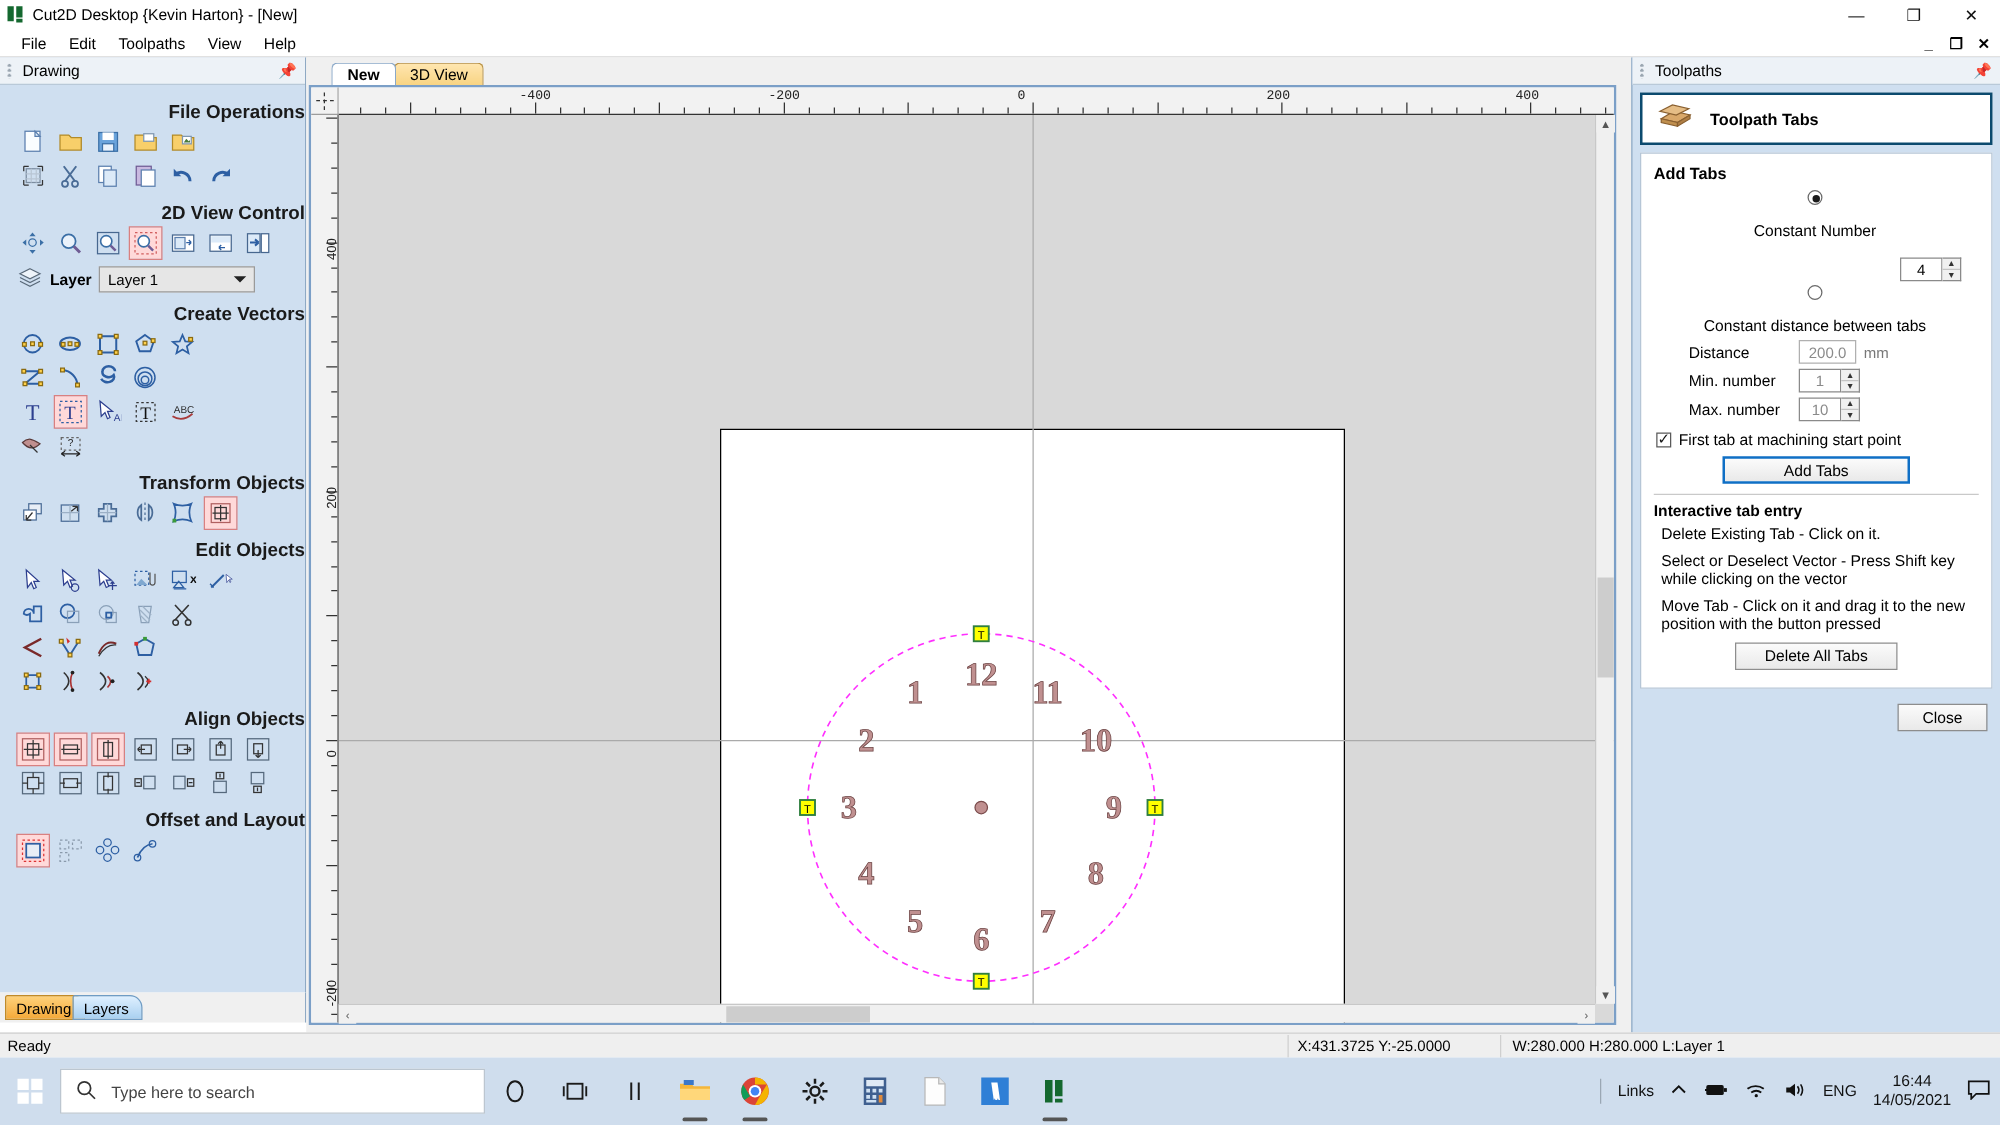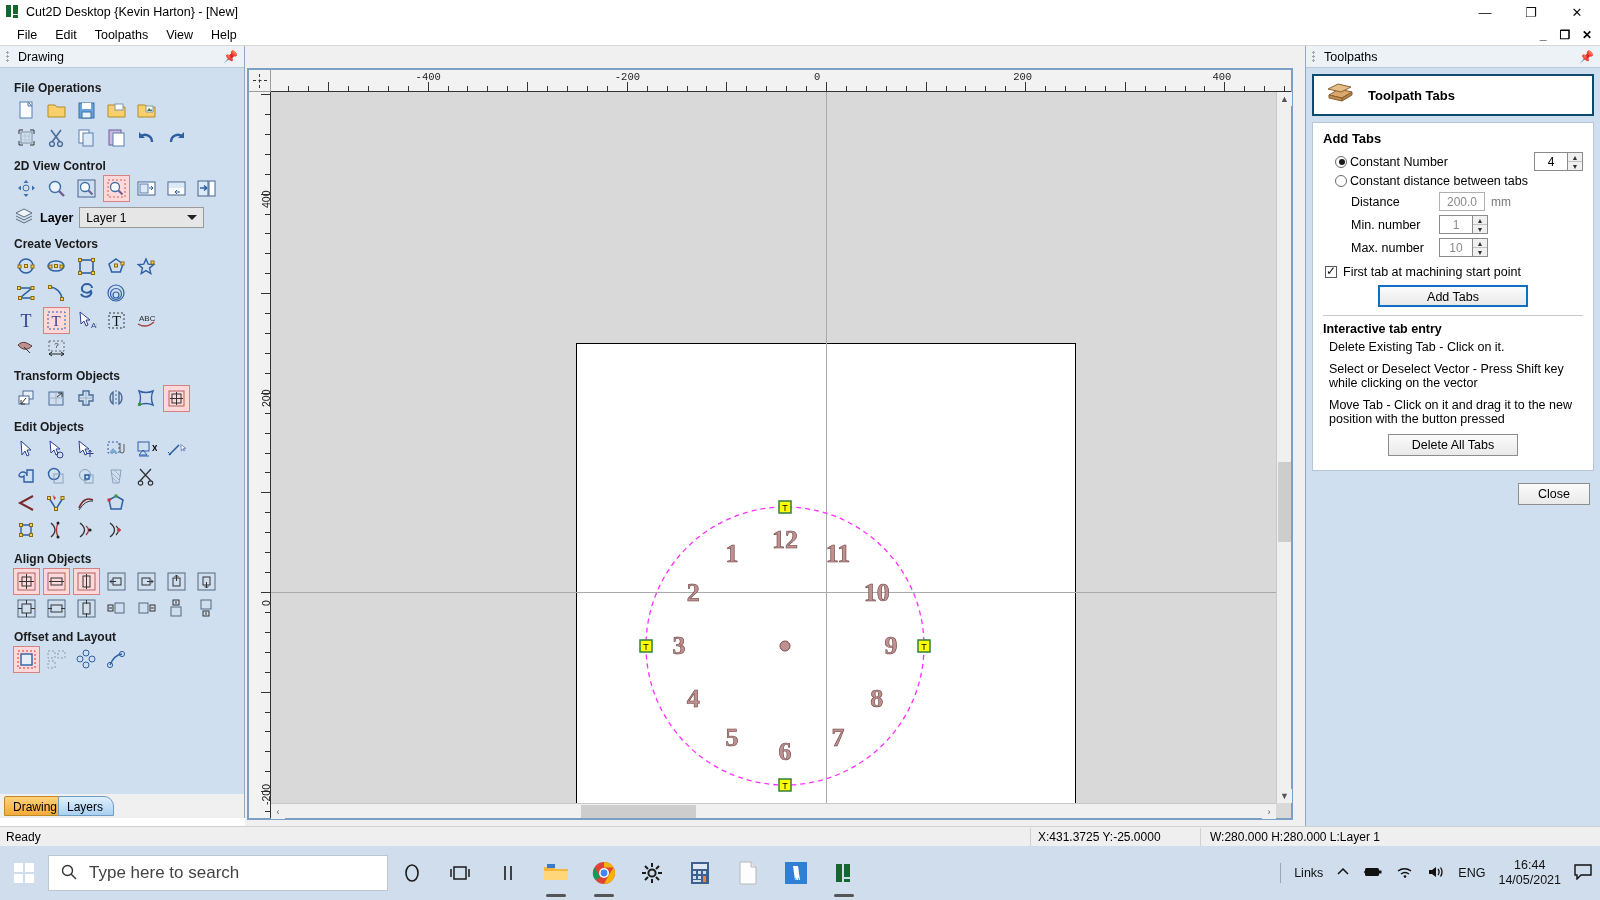--- a/index.html
+++ b/index.html
@@ -811,6 +811,10 @@
   </div>
 
   <div class="canvasarea">
+    <div class="tabstrip">
+      <div class="vtab active">New</div>
+      <div class="vtab idle">3D View</div>
+    </div>
 
     <div class="viewbox">
       <div class="corner">

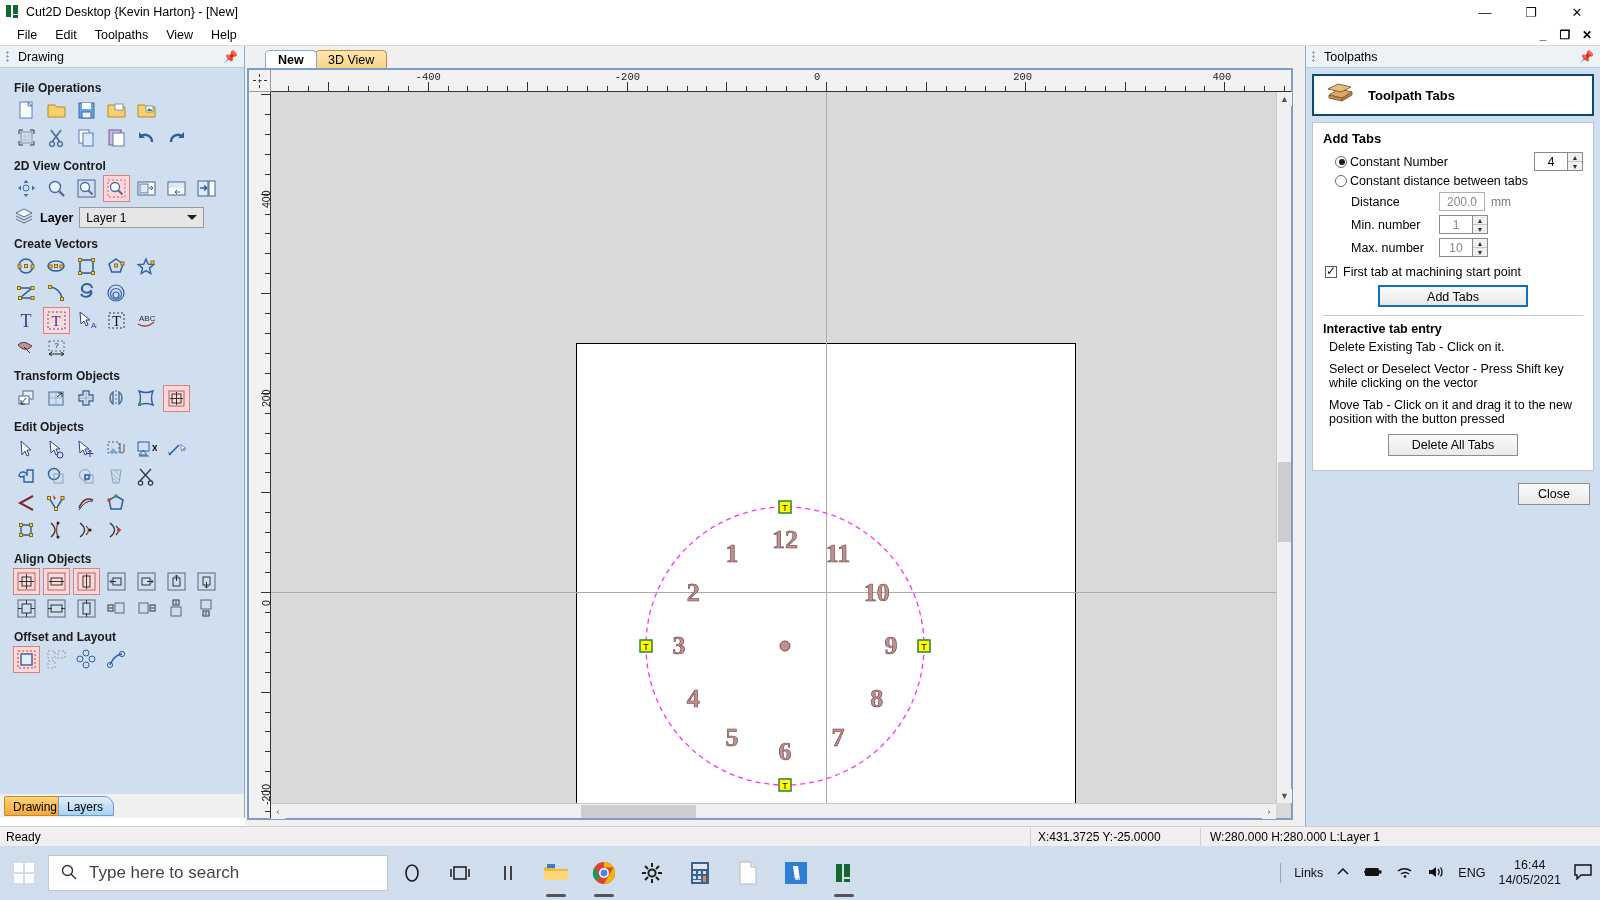--- a/index.html
+++ b/index.html
@@ -53,7 +53,7 @@
   .pin { margin-left:auto; margin-right:6px; font-size:12px; color:#333; }
 
   .panel-body { padding:4px 0 0 0; overflow:hidden; height:726px; }
-  .grp-title { font-weight:bold; font-size:12px; color:#1a1a1a; margin:9px 0 3px 14px; }
+  .grp-title { font-weight:bold; font-size:15px; color:#1a1a1a; margin:9px 0 3px 14px;text-align:right; }
   .icon-row { display:flex; padding-left:14px; gap:5px; margin-bottom:2px; }
   .ibtn {
     width:25px; height:25px; display:flex; align-items:center; justify-content:center;

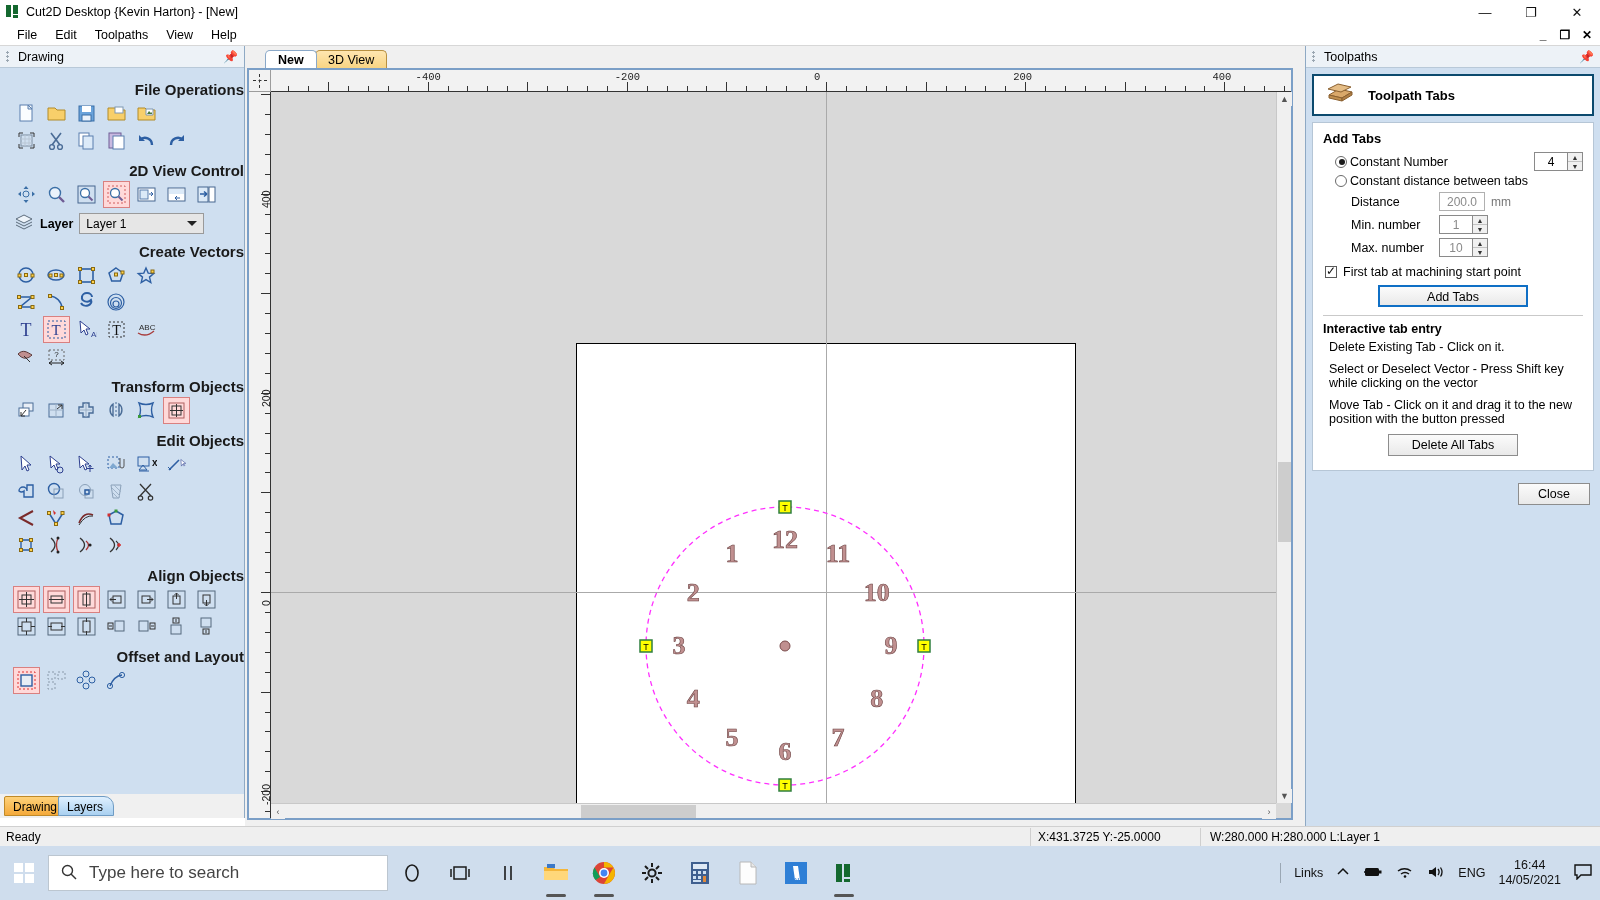--- a/index.html
+++ b/index.html
@@ -129,7 +129,7 @@
   .rp-title { font-weight:bold; font-size:13px; }
   .rp-form { margin:0 6px 6px 6px; background:#fff; border:1px solid #b6c6d6; padding:6px 10px 10px 10px; }
   .sect-title { font-weight:bold; font-size:13px; margin:2px 0 6px 0; }
-  .radio-row { display:flex; align-items:center; gap:3px; margin:3px 0 3px 12px; font-size:12.5px; }
+  .radio-row { display:flex; align-items:center; gap:14px; margin:3px 14px 3px 12px; font-size:12.5px;flex-direction:column; }
   .radio { width:12px; height:12px; border:1px solid #6a6a6a; border-radius:50%; background:#fff;
            position:relative; flex:none; }
   .radio.on::after { content:""; position:absolute; left:2.5px; top:2.5px; width:6px; height:6px;

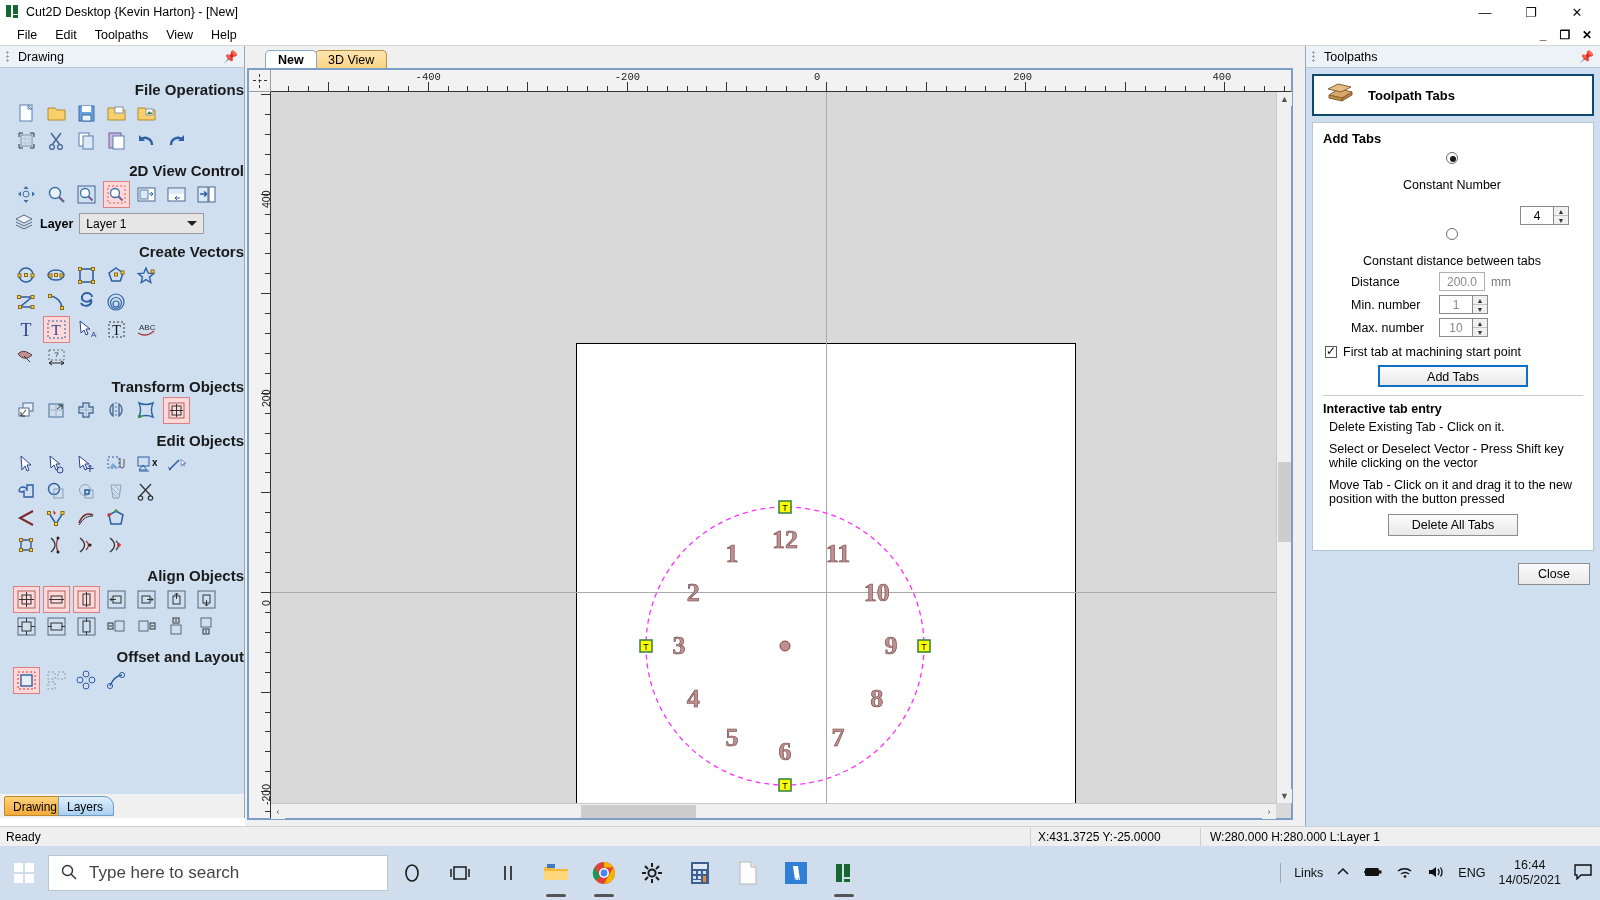--- a/index.html
+++ b/index.html
@@ -175,7 +175,7 @@
            display:flex; align-items:center; justify-content:center; }
   .searchbox { position:absolute; left:48px; top:9px; width:340px; height:36px; background:#fff;
                border:1px solid #bcc6d0; display:flex; align-items:center; padding-left:12px; gap:12px; }
-  .searchbox .ph { color:#444; font-size:17px; }
+  .searchbox .ph { color:#444; font-size:13px; }
   .tb-icons { position:absolute; left:395px; top:0; height:54px; display:flex; align-items:center; gap:14px; }
   .tb-ico { width:34px; height:54px; display:flex; align-items:center; justify-content:center;
             position:relative; }

